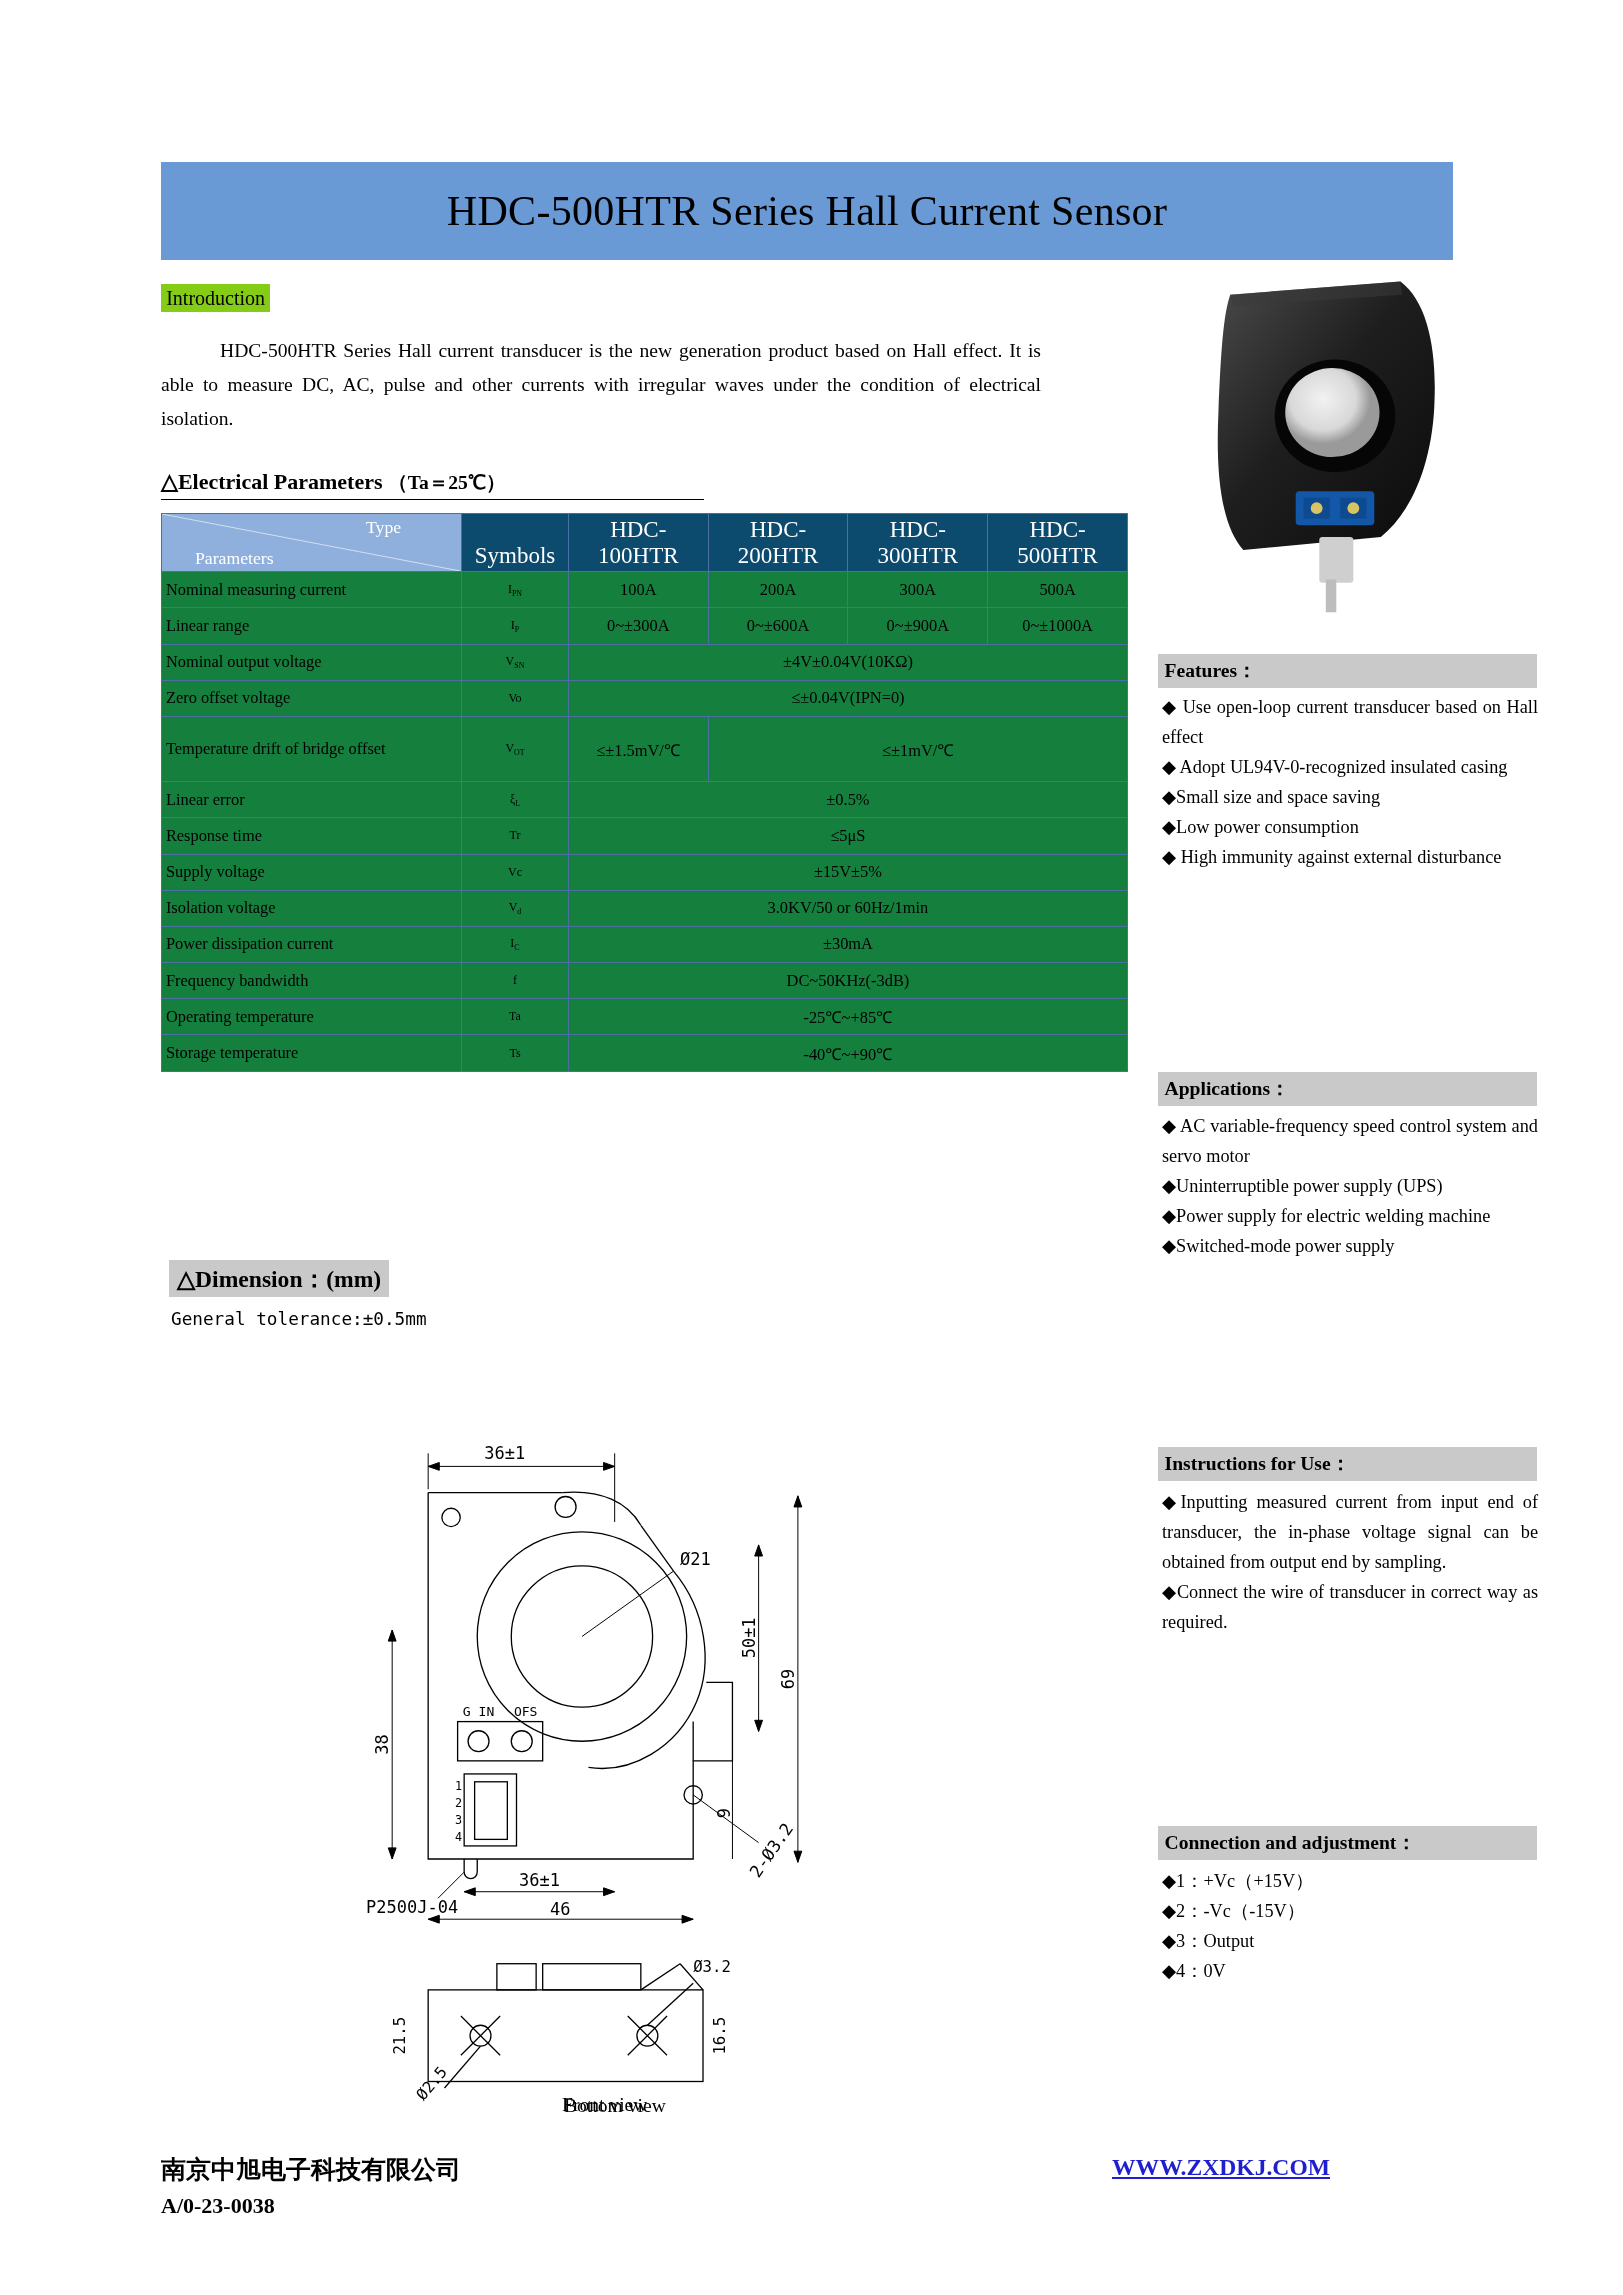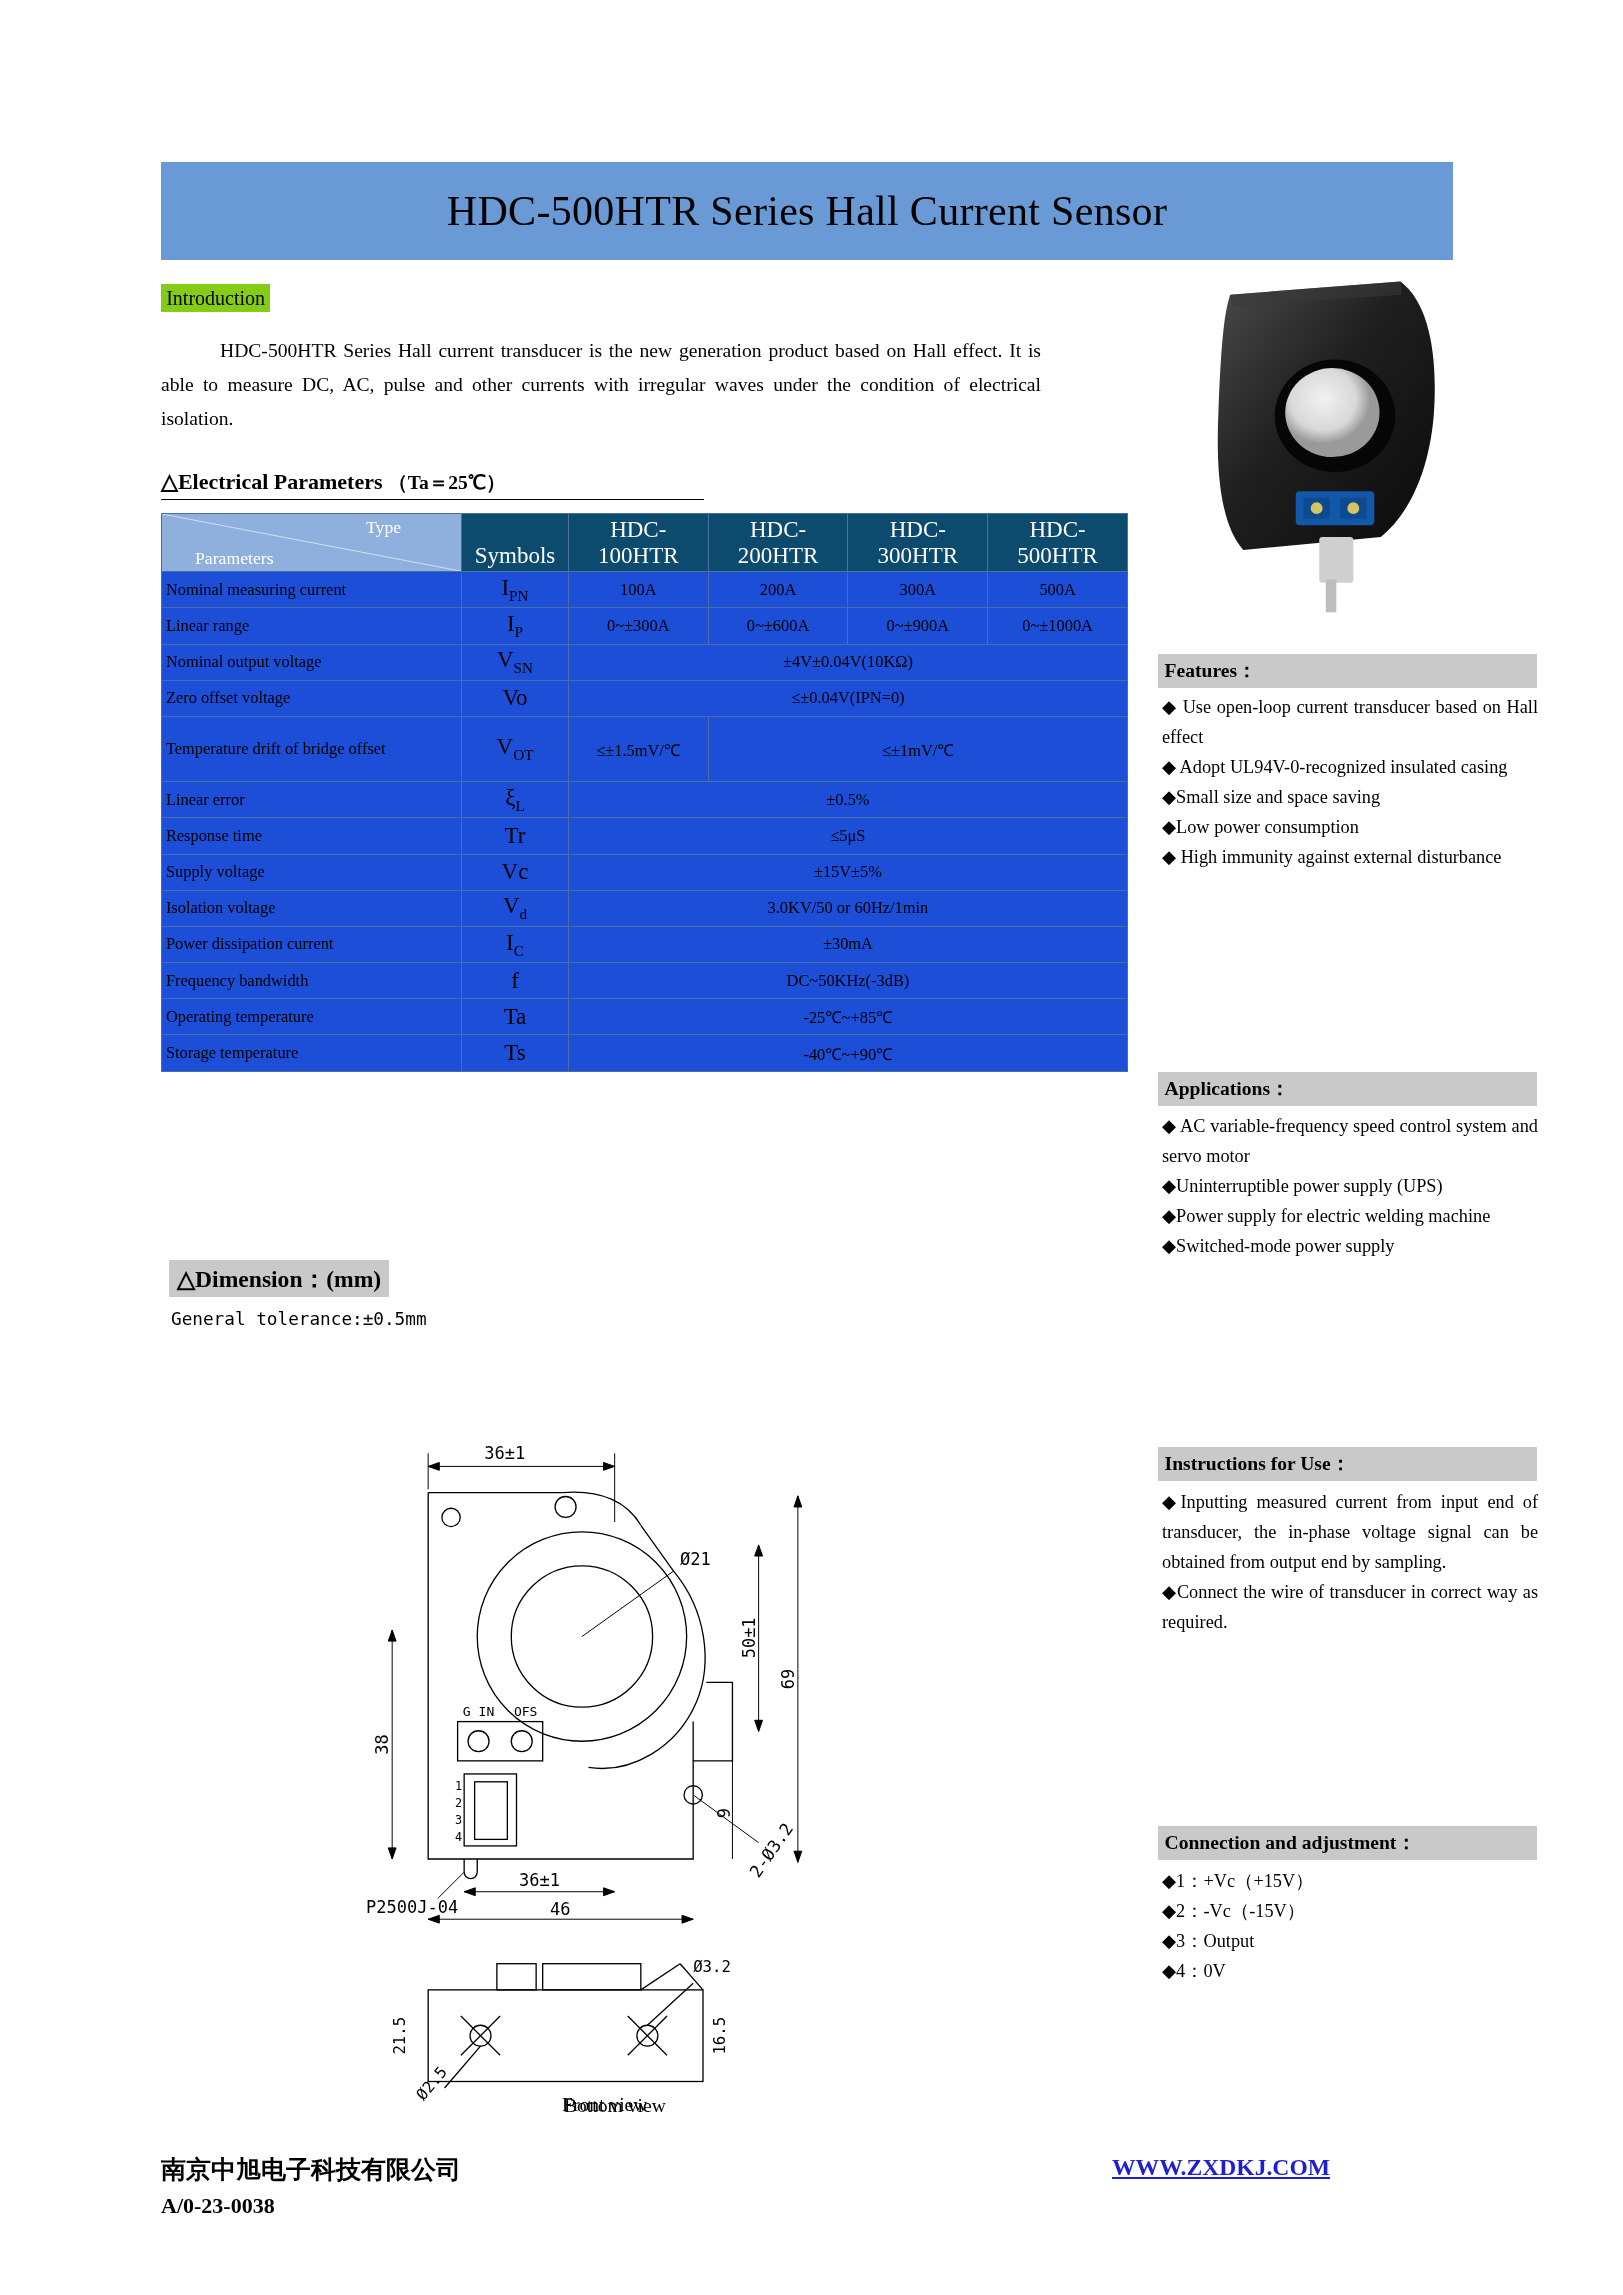--- a/index.html
+++ b/index.html
@@ -75,7 +75,7 @@
   table.param td {
     border:0.7px solid #4a6fa5;
     padding:2.6px 3.9px;
-    background:#1d4ed8;
+    background:#15803d;
     height:30px;
     vertical-align:middle;
   }

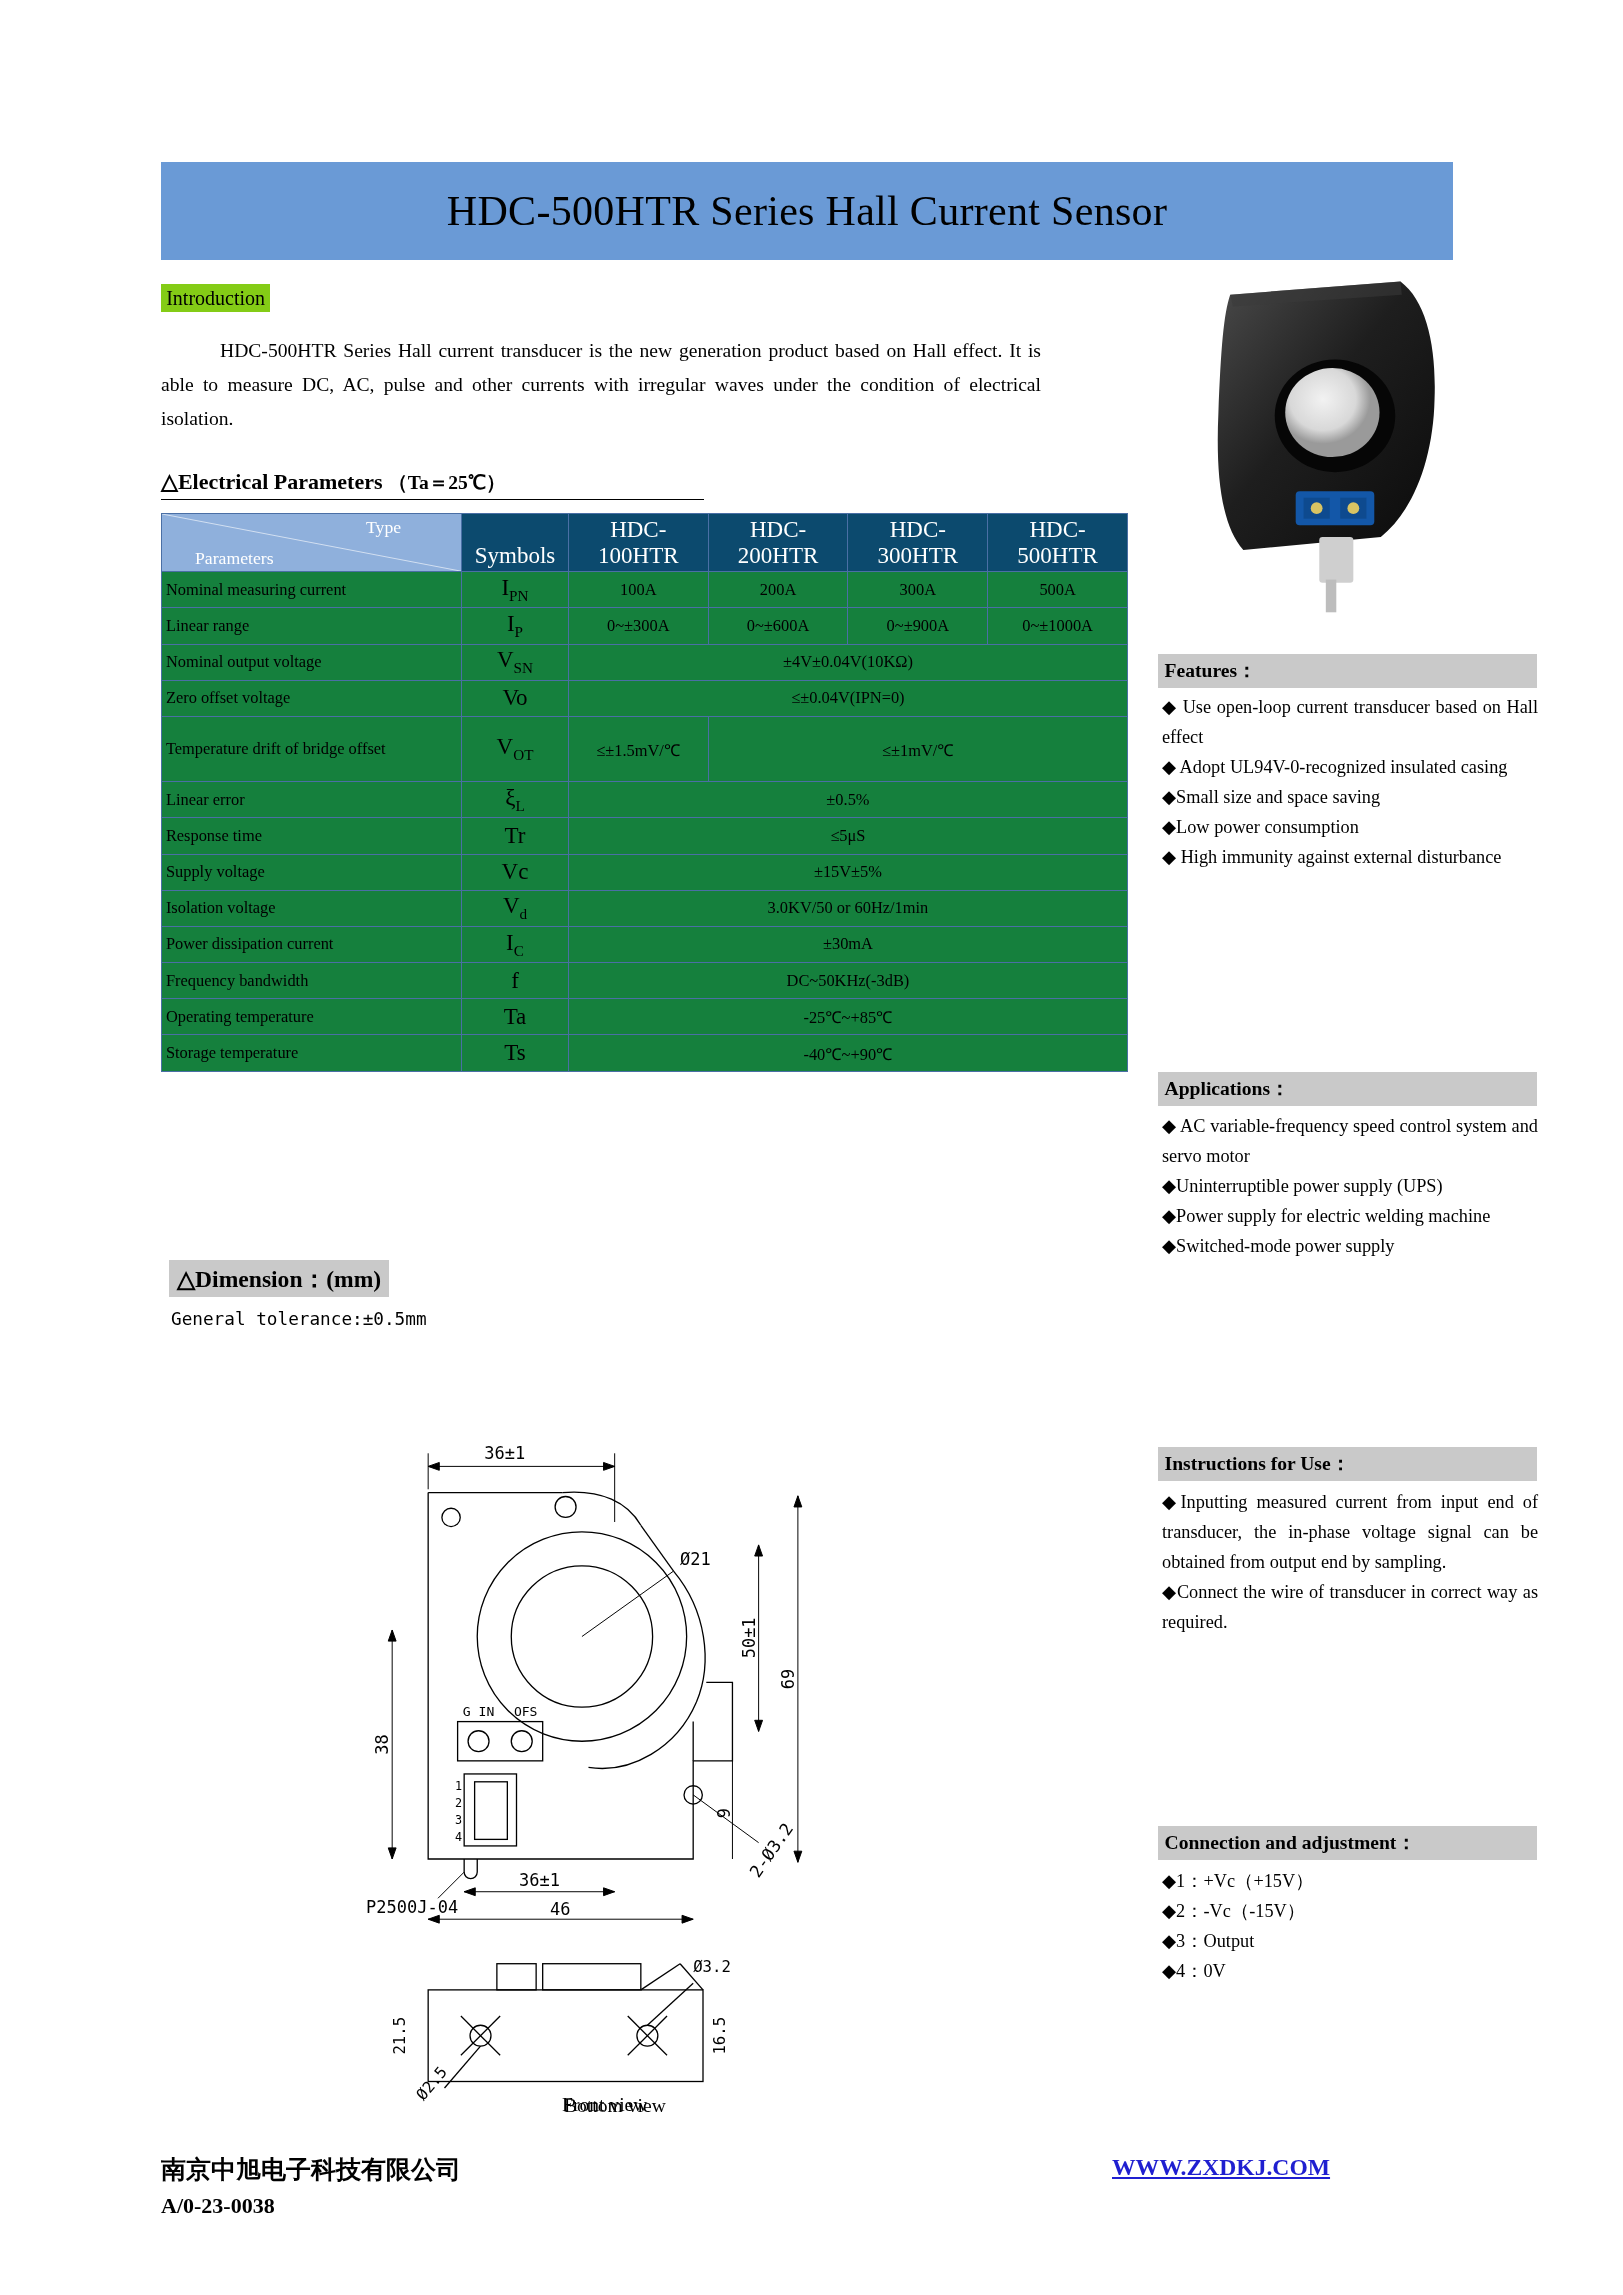--- a/index.html
+++ b/index.html
@@ -91,7 +91,7 @@
   }
   table.param td.c { text-align:center; }
   table.param td.l { text-align:left; }
-  table.param td.sym { text-align:center; font-size:23px; }
+  table.param td.sym { text-align:center; font-size:12px; }
   sub { font-size:0.66em; }
 
   .type-cell { position:relative; height:60px; padding:0 !important; }

